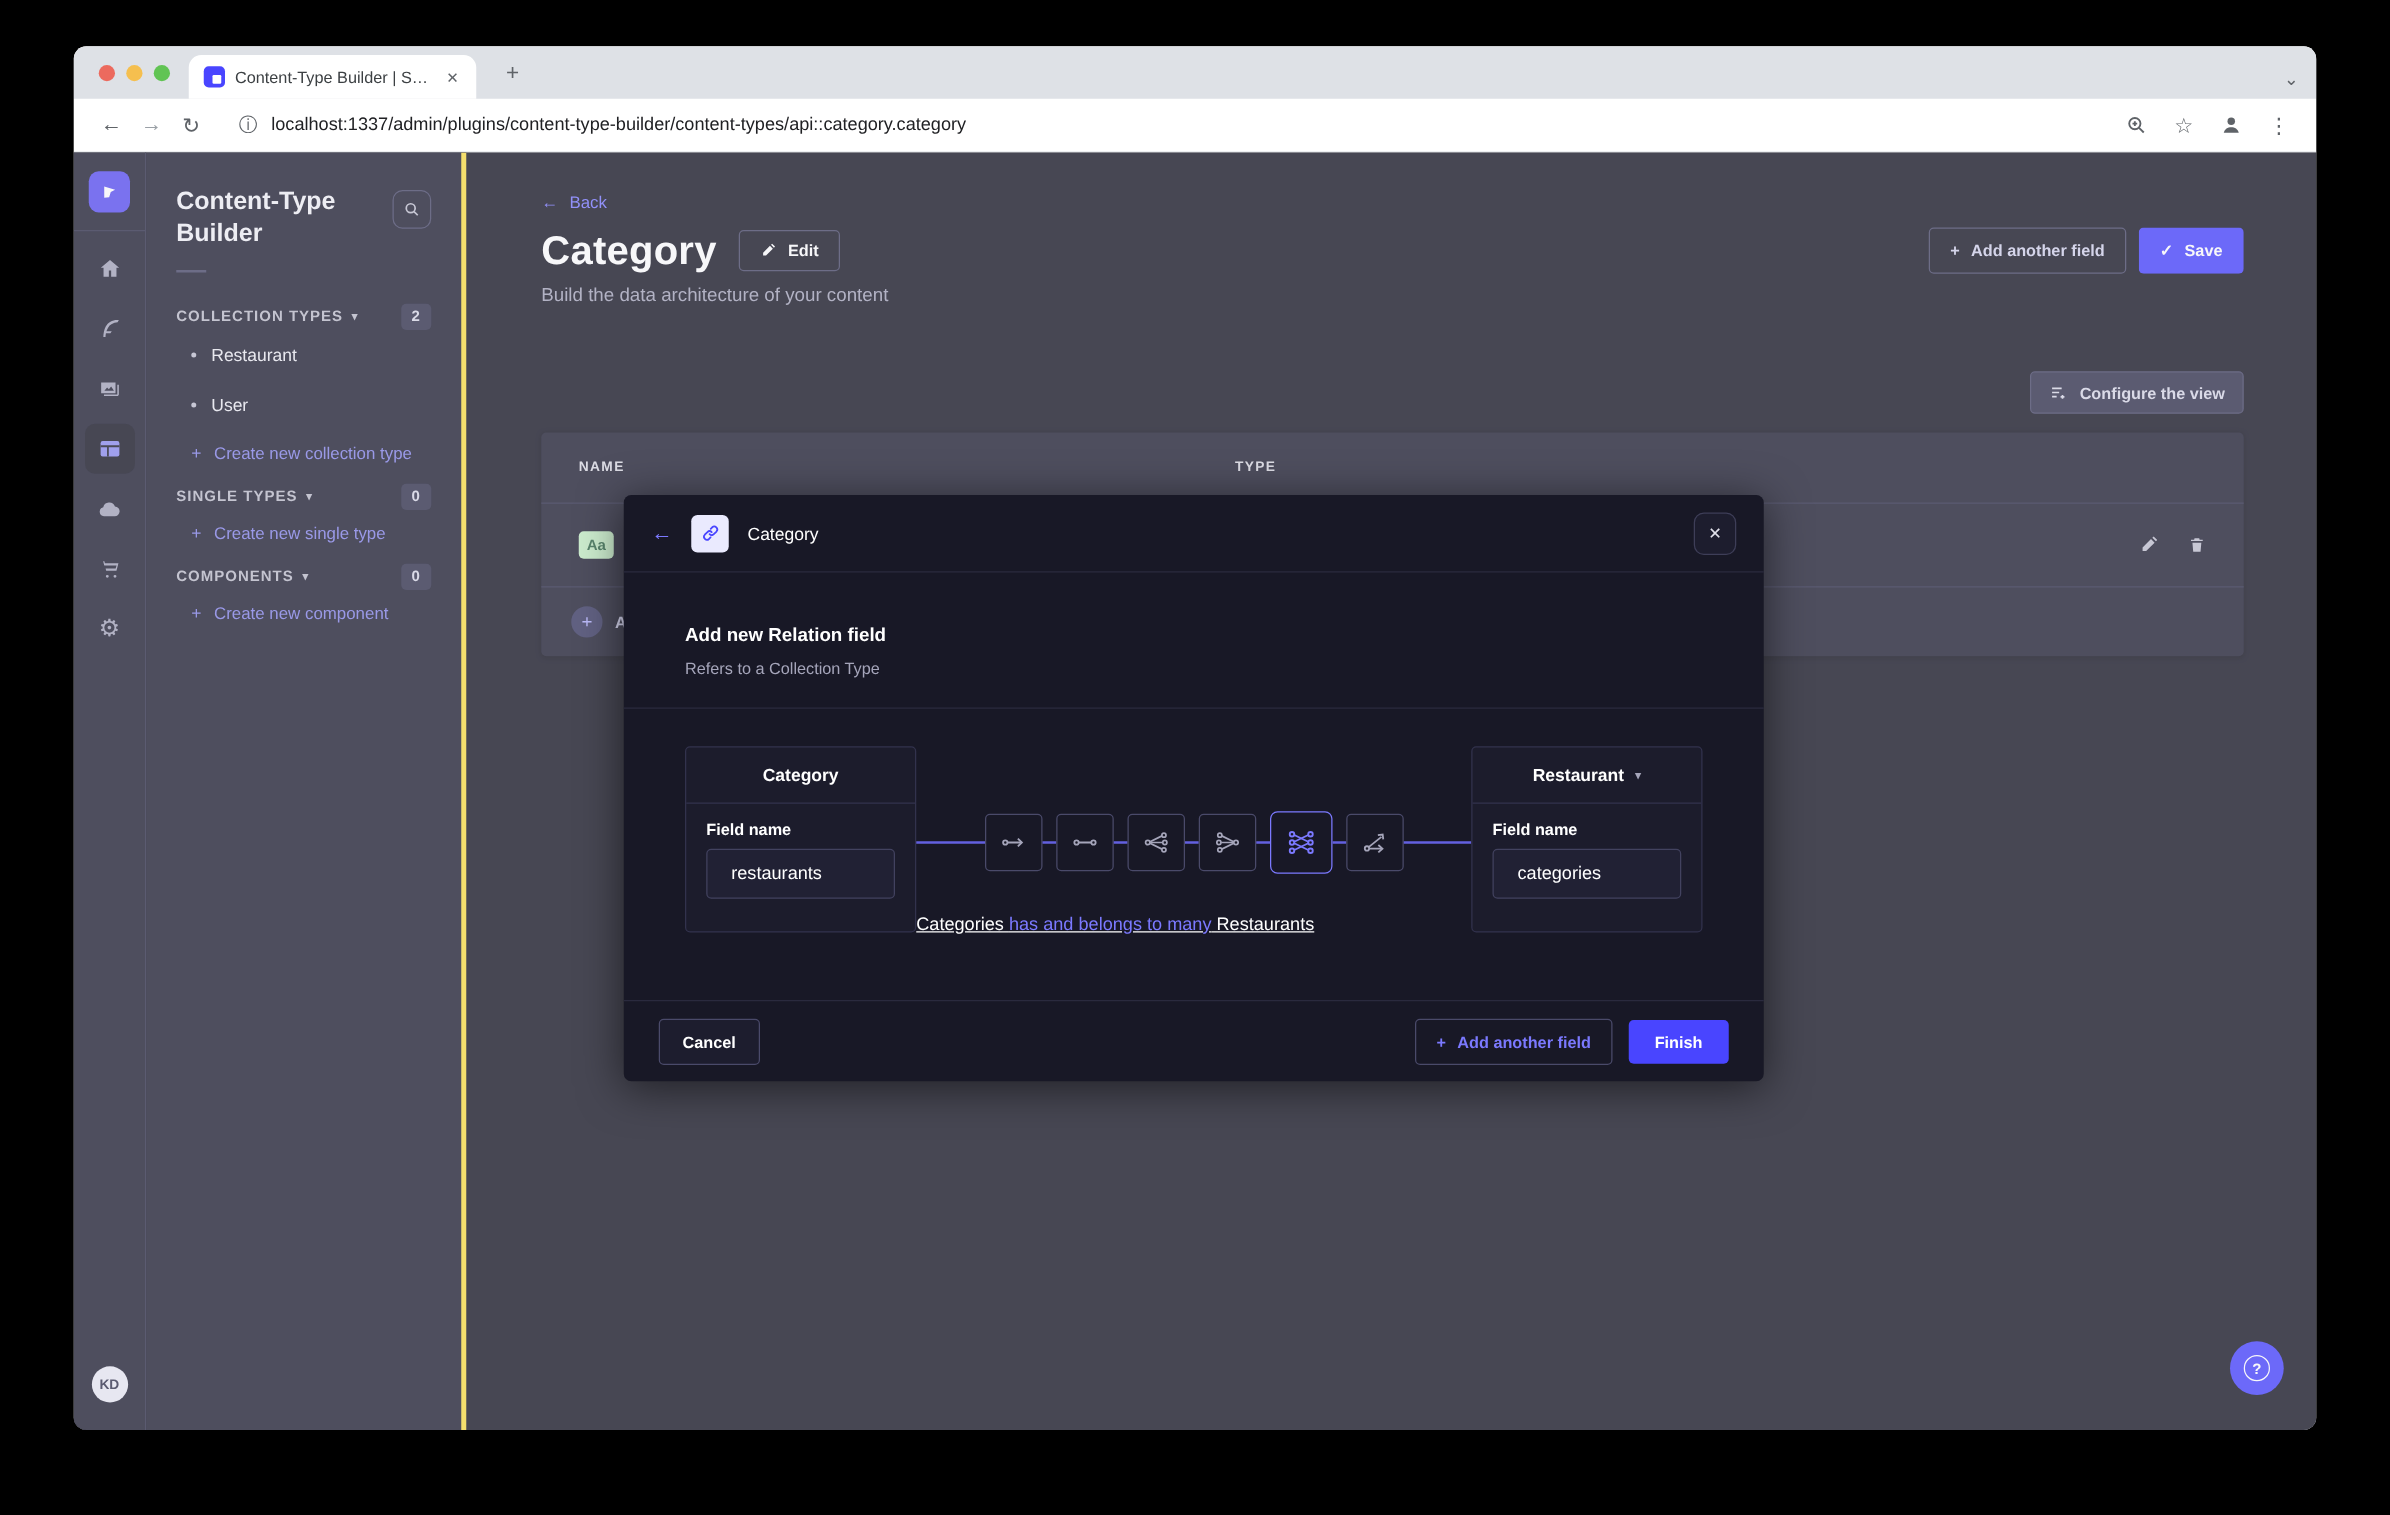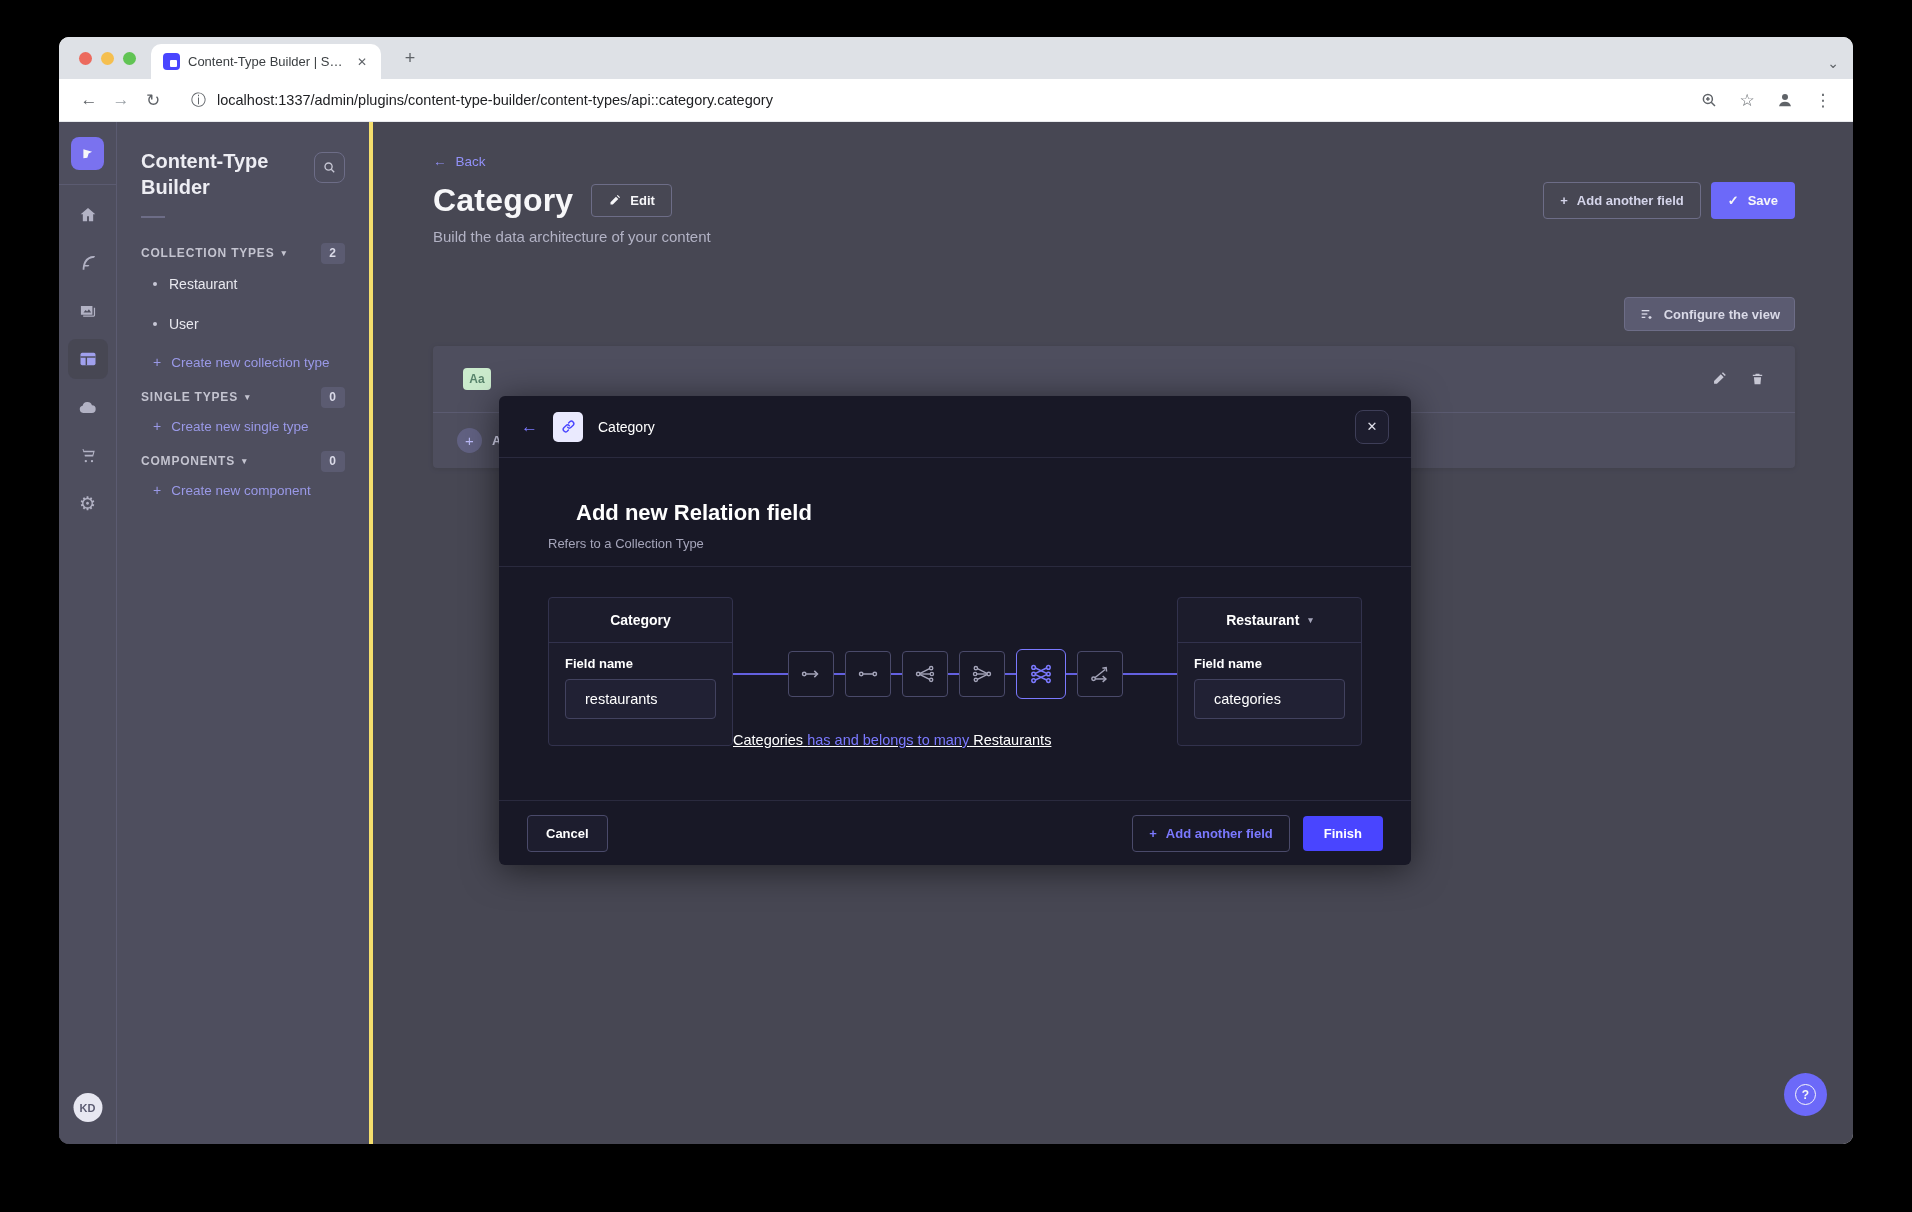--- a/index.html
+++ b/index.html
@@ -309,6 +309,10 @@
         </div>
 
         <div class="table-card">
+          <div class="thead">
+            <div class="th-name">NAME</div>
+            <div>TYPE</div>
+          </div>
           <div class="trow1">
             <div class="badge-aa">Aa</div>
             <div class="row-icons">

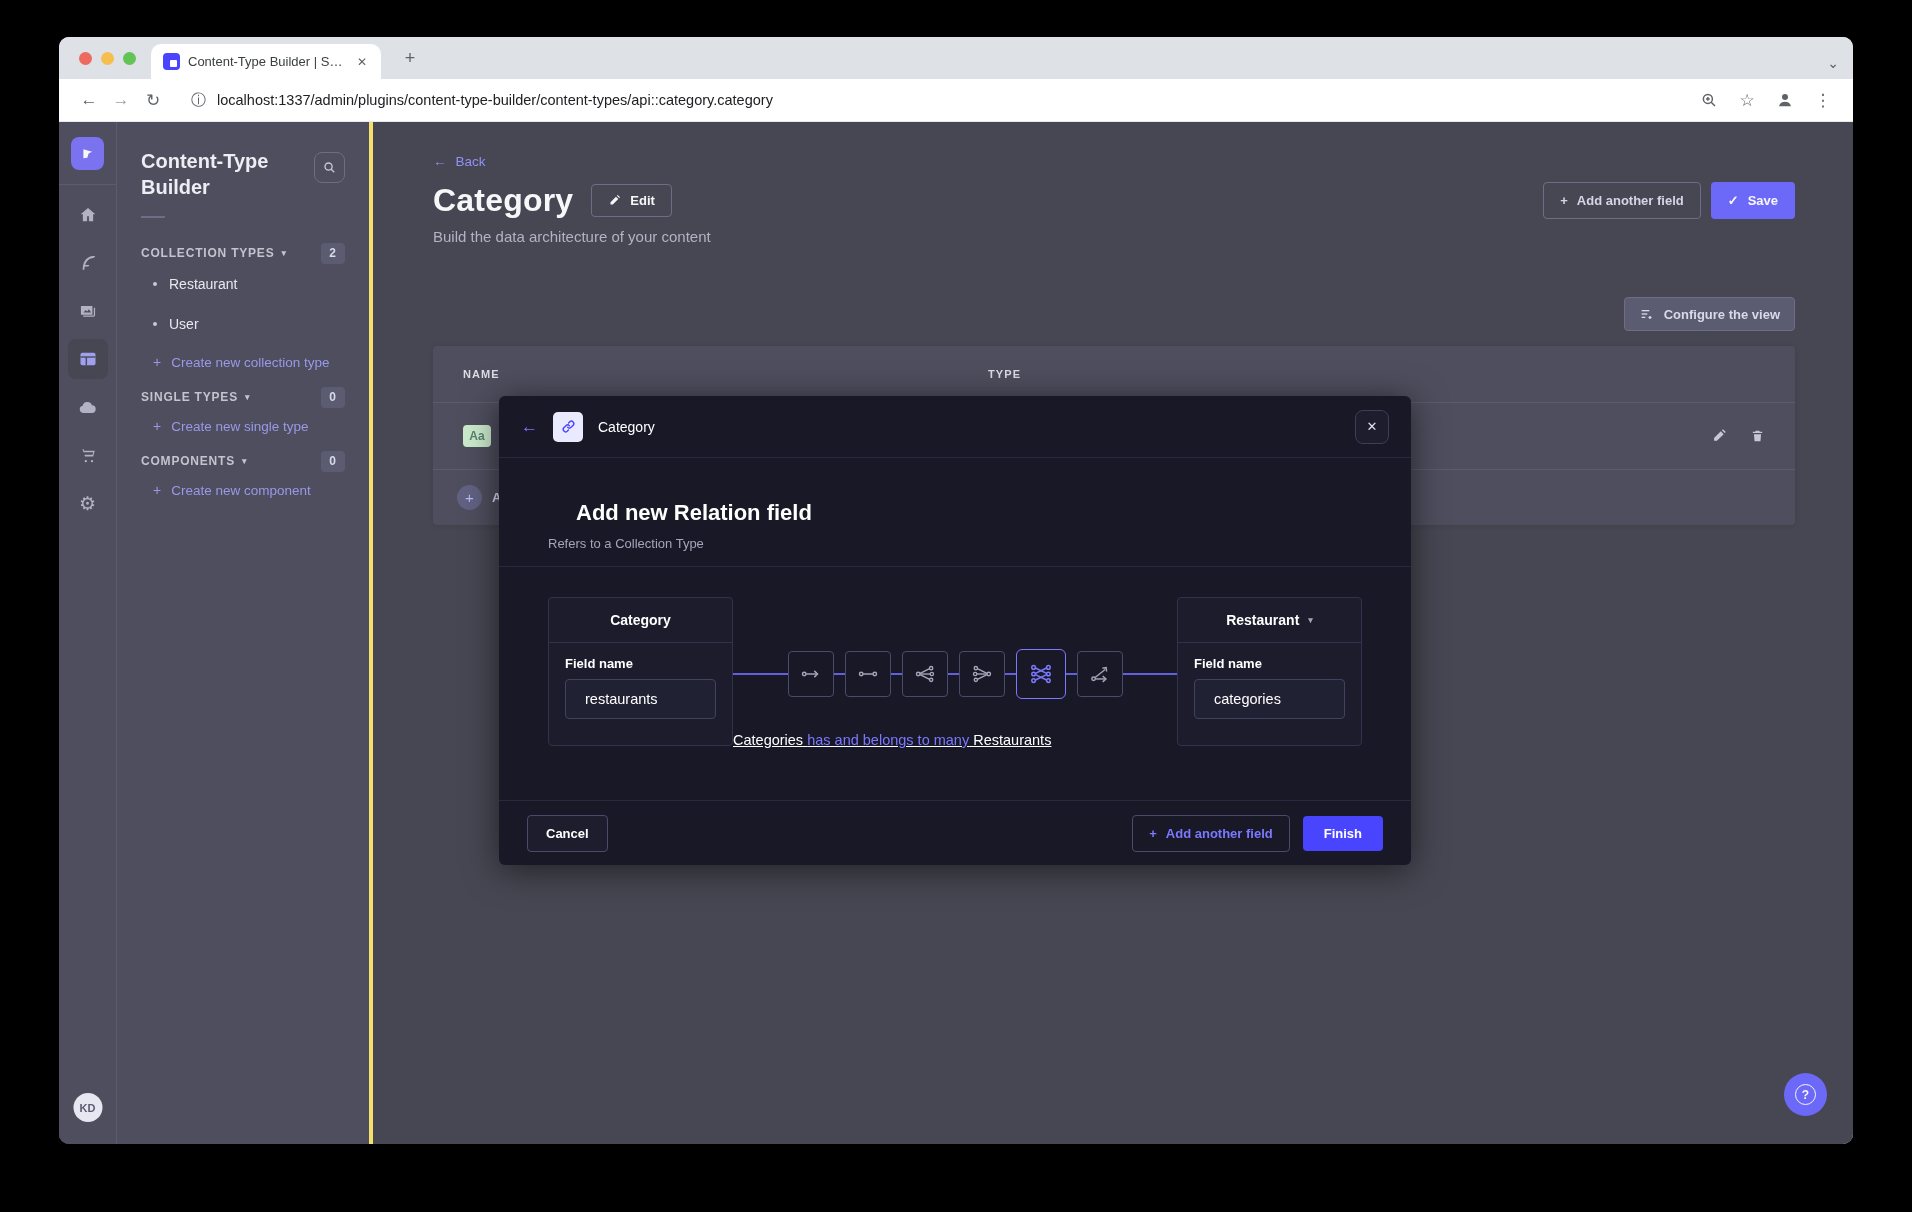--- a/index.html
+++ b/index.html
@@ -91,7 +91,7 @@
 
   .m-top { display:flex; justify-content:space-between; padding:0 49px 0; height:109px; border-bottom:1px solid #2A2A3E; }
   .m-title { padding-top:42px; }
-  .m-title h2 { color:#FFF; font-size:22px; font-weight:bold;margin-left:28px; }
+  .m-title h2 { color:#FFF; font-size:15px; font-weight:bold; }
   .m-subtitle { color:#A5A5BA; font-size:13px; margin-top:10px; }
   .m-tabs { display:flex; align-self:flex-end; }
   .m-tab { font-size:13px; font-weight:bold; letter-spacing:.4px; padding:14px 16px 15px; }

